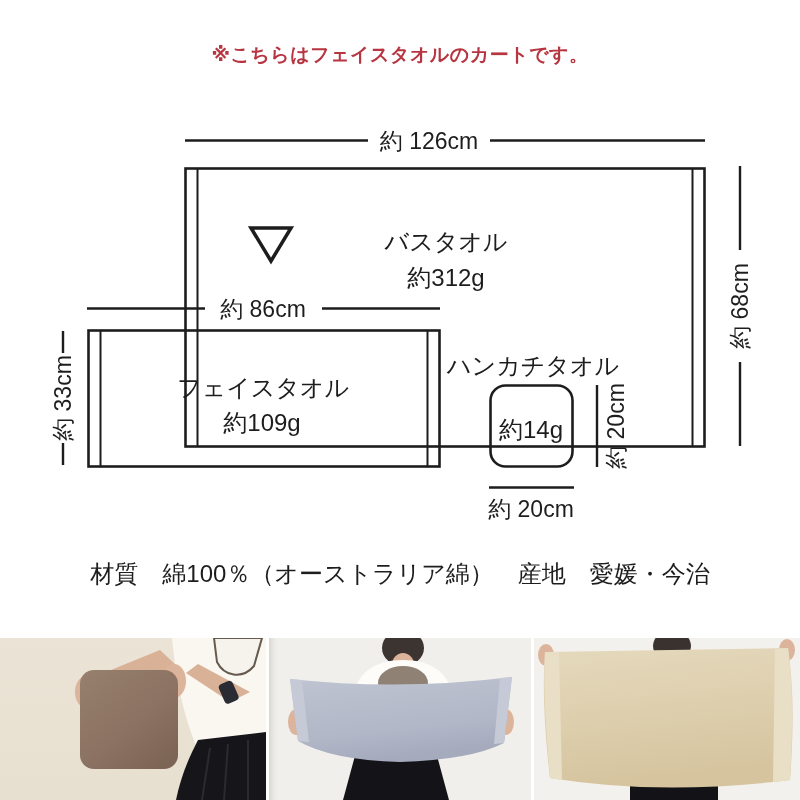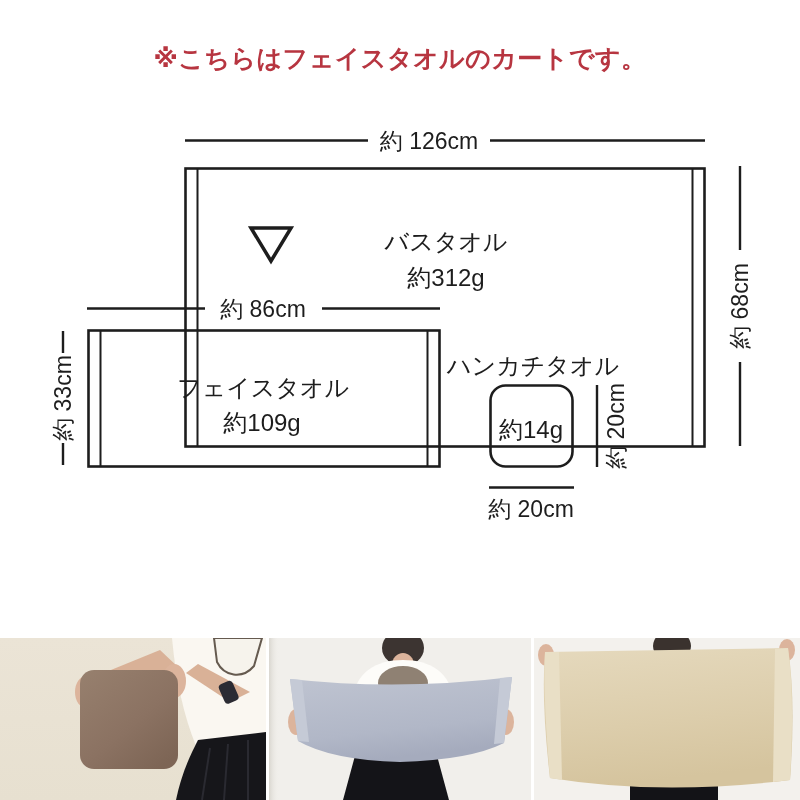--- a/index.html
+++ b/index.html
@@ -9,7 +9,7 @@
   }
   .notice{
     position:absolute;top:42px;left:0;width:800px;text-align:center;
-    font-size:25px;font-weight:600;letter-spacing:0.5px;color:#b73540;
+    font-size:19px;font-weight:600;letter-spacing:0.5px;color:#b73540;
   }
   .diagram{position:absolute;top:100px;left:0;}
   .diagram text{font-family:"Liberation Sans","DejaVu Sans",sans-serif;fill:#1d1d1d;}

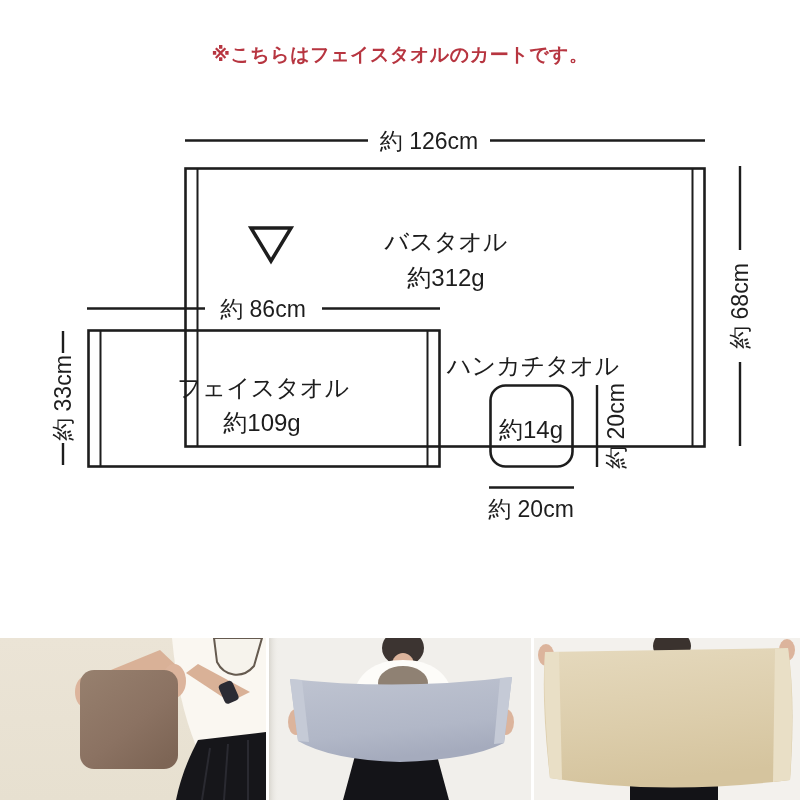--- a/index.html
+++ b/index.html
@@ -83,6 +83,7 @@
     </g>
   </svg>
 
+  <div class="specs">材質　綿100％（オーストラリア綿）　産地　愛媛・今治</div>
 
   <svg class="photos" width="800" height="162" viewBox="0 638 800 162">
     <defs>

